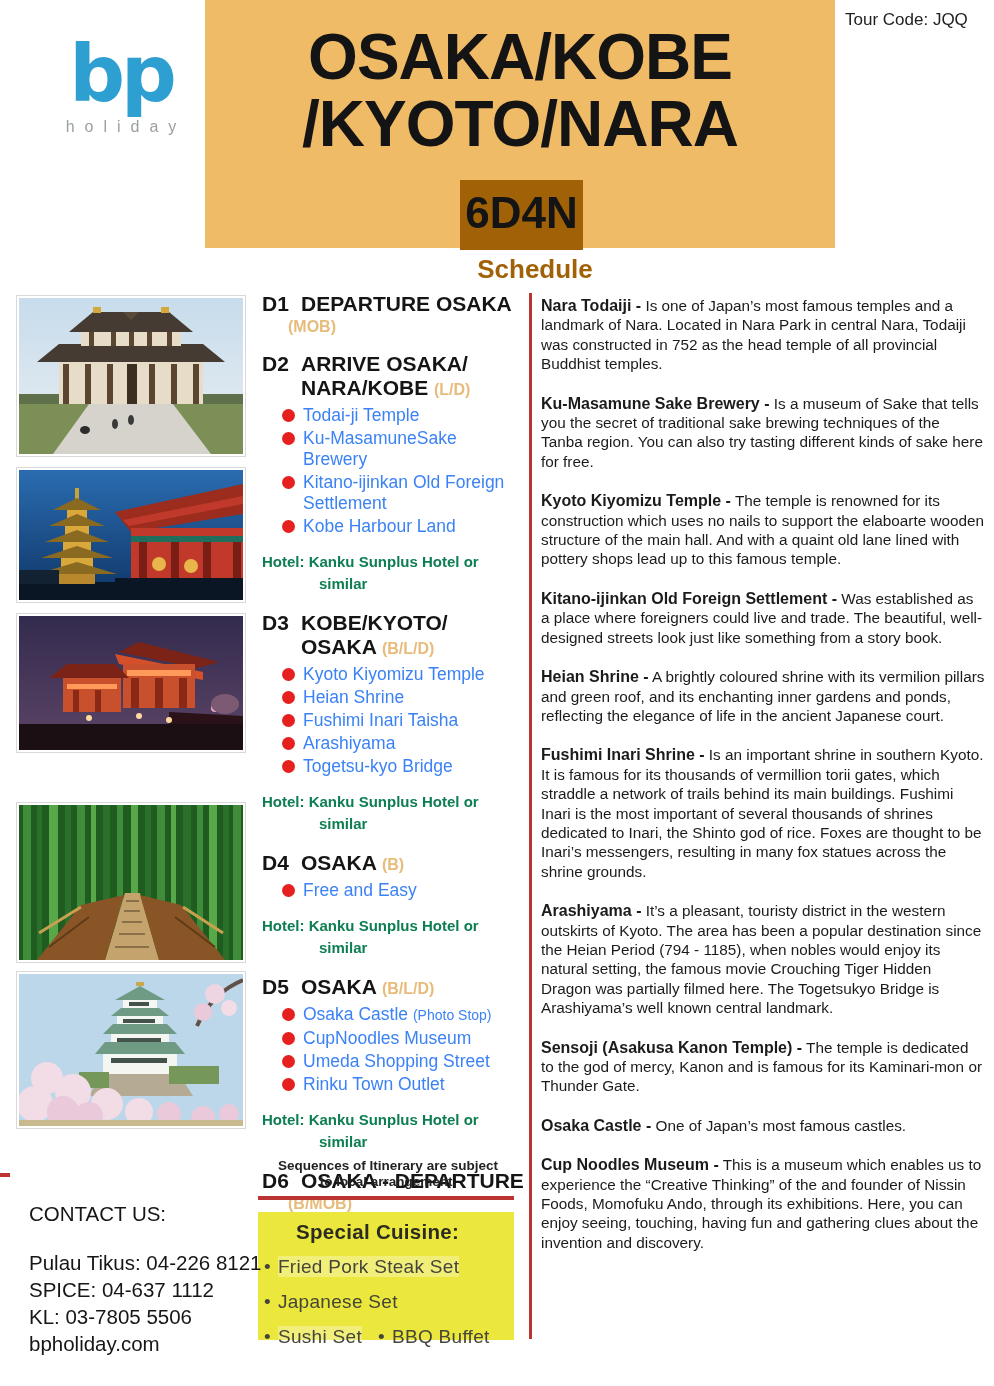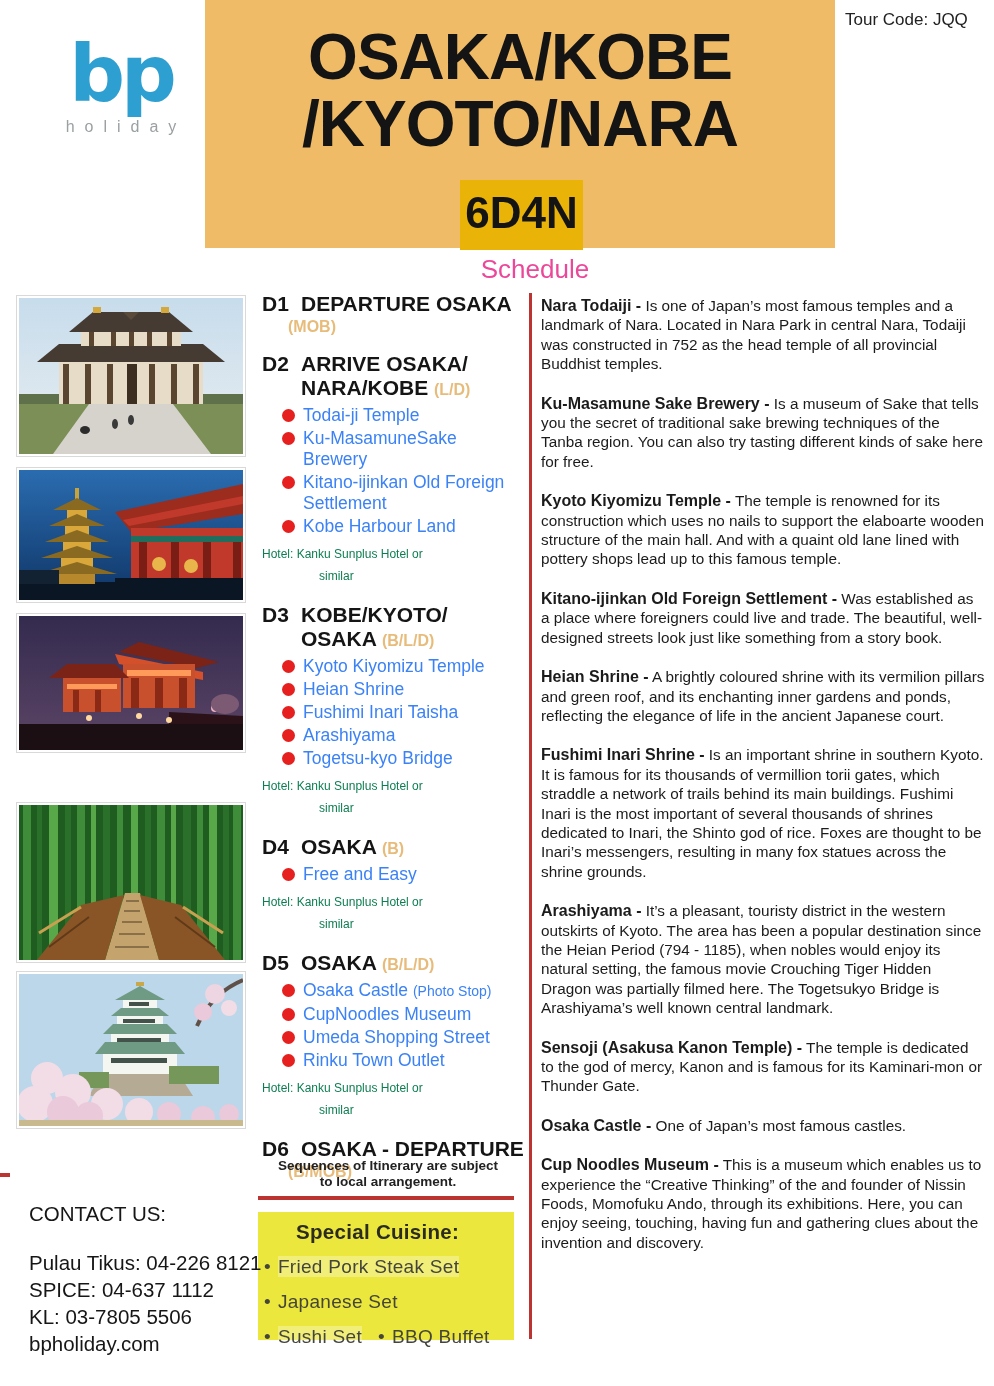--- a/index.html
+++ b/index.html
@@ -14,7 +14,7 @@
   .banner { position:absolute; left:205px; top:0; width:630px; height:248px; background:#f0bb66; }
   .main-title { position:absolute; left:205px; top:24px; width:630px; text-align:center;
     font-weight:bold; font-size:64px; line-height:67px; color:#141414; letter-spacing:-1px; white-space:nowrap; }
-  .duration-badge { position:absolute; left:460px; top:180px; width:123px; height:70px; background:#eab308;
+  .duration-badge { position:absolute; left:460px; top:180px; width:123px; height:70px; background:#a16207;
     text-align:center; font-weight:bold; font-size:44px; line-height:66px; color:#141414; }
   .tour-code { position:absolute; left:845px; top:10px; font-size:17px; color:#222; }
   .schedule-heading { position:absolute; left:405px; top:254px; width:260px; text-align:center;

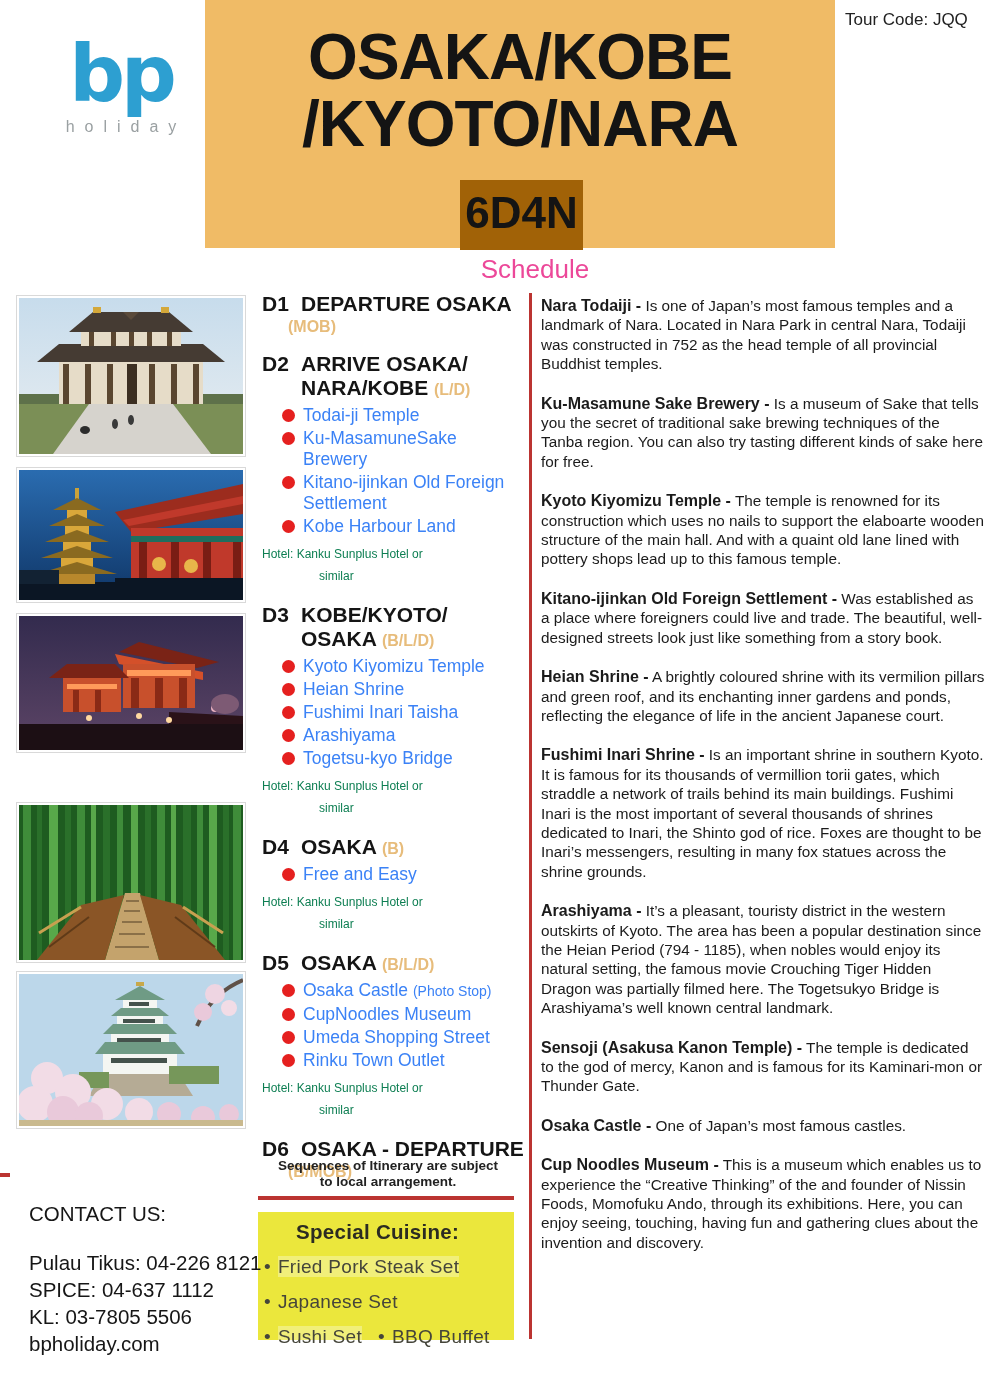--- a/index.html
+++ b/index.html
@@ -18,7 +18,7 @@
     text-align:center; font-weight:bold; font-size:44px; line-height:66px; color:#141414; }
   .tour-code { position:absolute; left:845px; top:10px; font-size:17px; color:#222; }
   .schedule-heading { position:absolute; left:405px; top:254px; width:260px; text-align:center;
-    font-weight:normal; font-size:26px; color:#ec4899; }
+    font-weight:bold; font-size:26px; color:#a16207; }
   
   .photo { position:absolute; left:16px; width:230px; background:#fff; border:1px solid #d9d9d9; padding:2px; box-sizing:border-box; }
   .photo svg { display:block; width:100%; height:100%; }

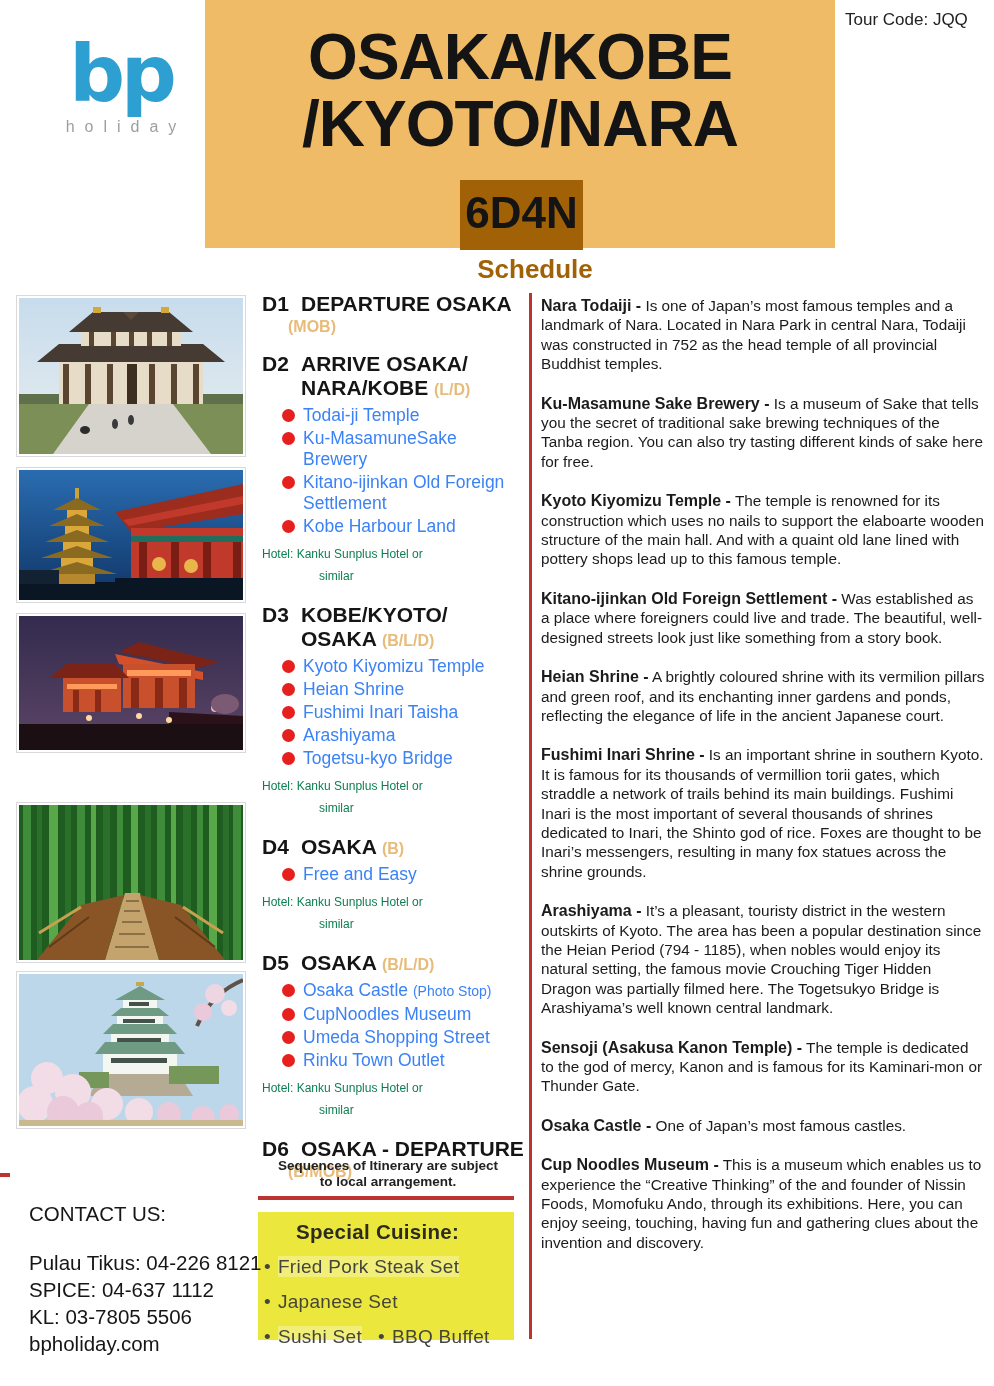--- a/index.html
+++ b/index.html
@@ -40,7 +40,7 @@
   .items li { position:relative; padding-left:41px; margin:2px 0; line-height:21px; }
   .items li::before { content:""; position:absolute; left:20px; top:4px; width:13px; height:13px; border-radius:50%; background:#e5201f; }
   .photo-stop { font-size:14px; }
-  .hotel { font-weight:normal; font-size:12px; color:#0d7e52; line-height:22px; margin-top:6px; }
+  .hotel { font-weight:bold; font-size:15px; color:#0d7e52; line-height:22px; margin-top:14px; }
   .hotel .h2 { display:block; padding-left:57px; }
   .divider { position:absolute; left:529px; top:293px; width:3px; height:1046px; background:#bb3431; }
   .edge-tick { position:absolute; left:0; top:1173px; width:10px; height:4px; background:#bb3431; }

